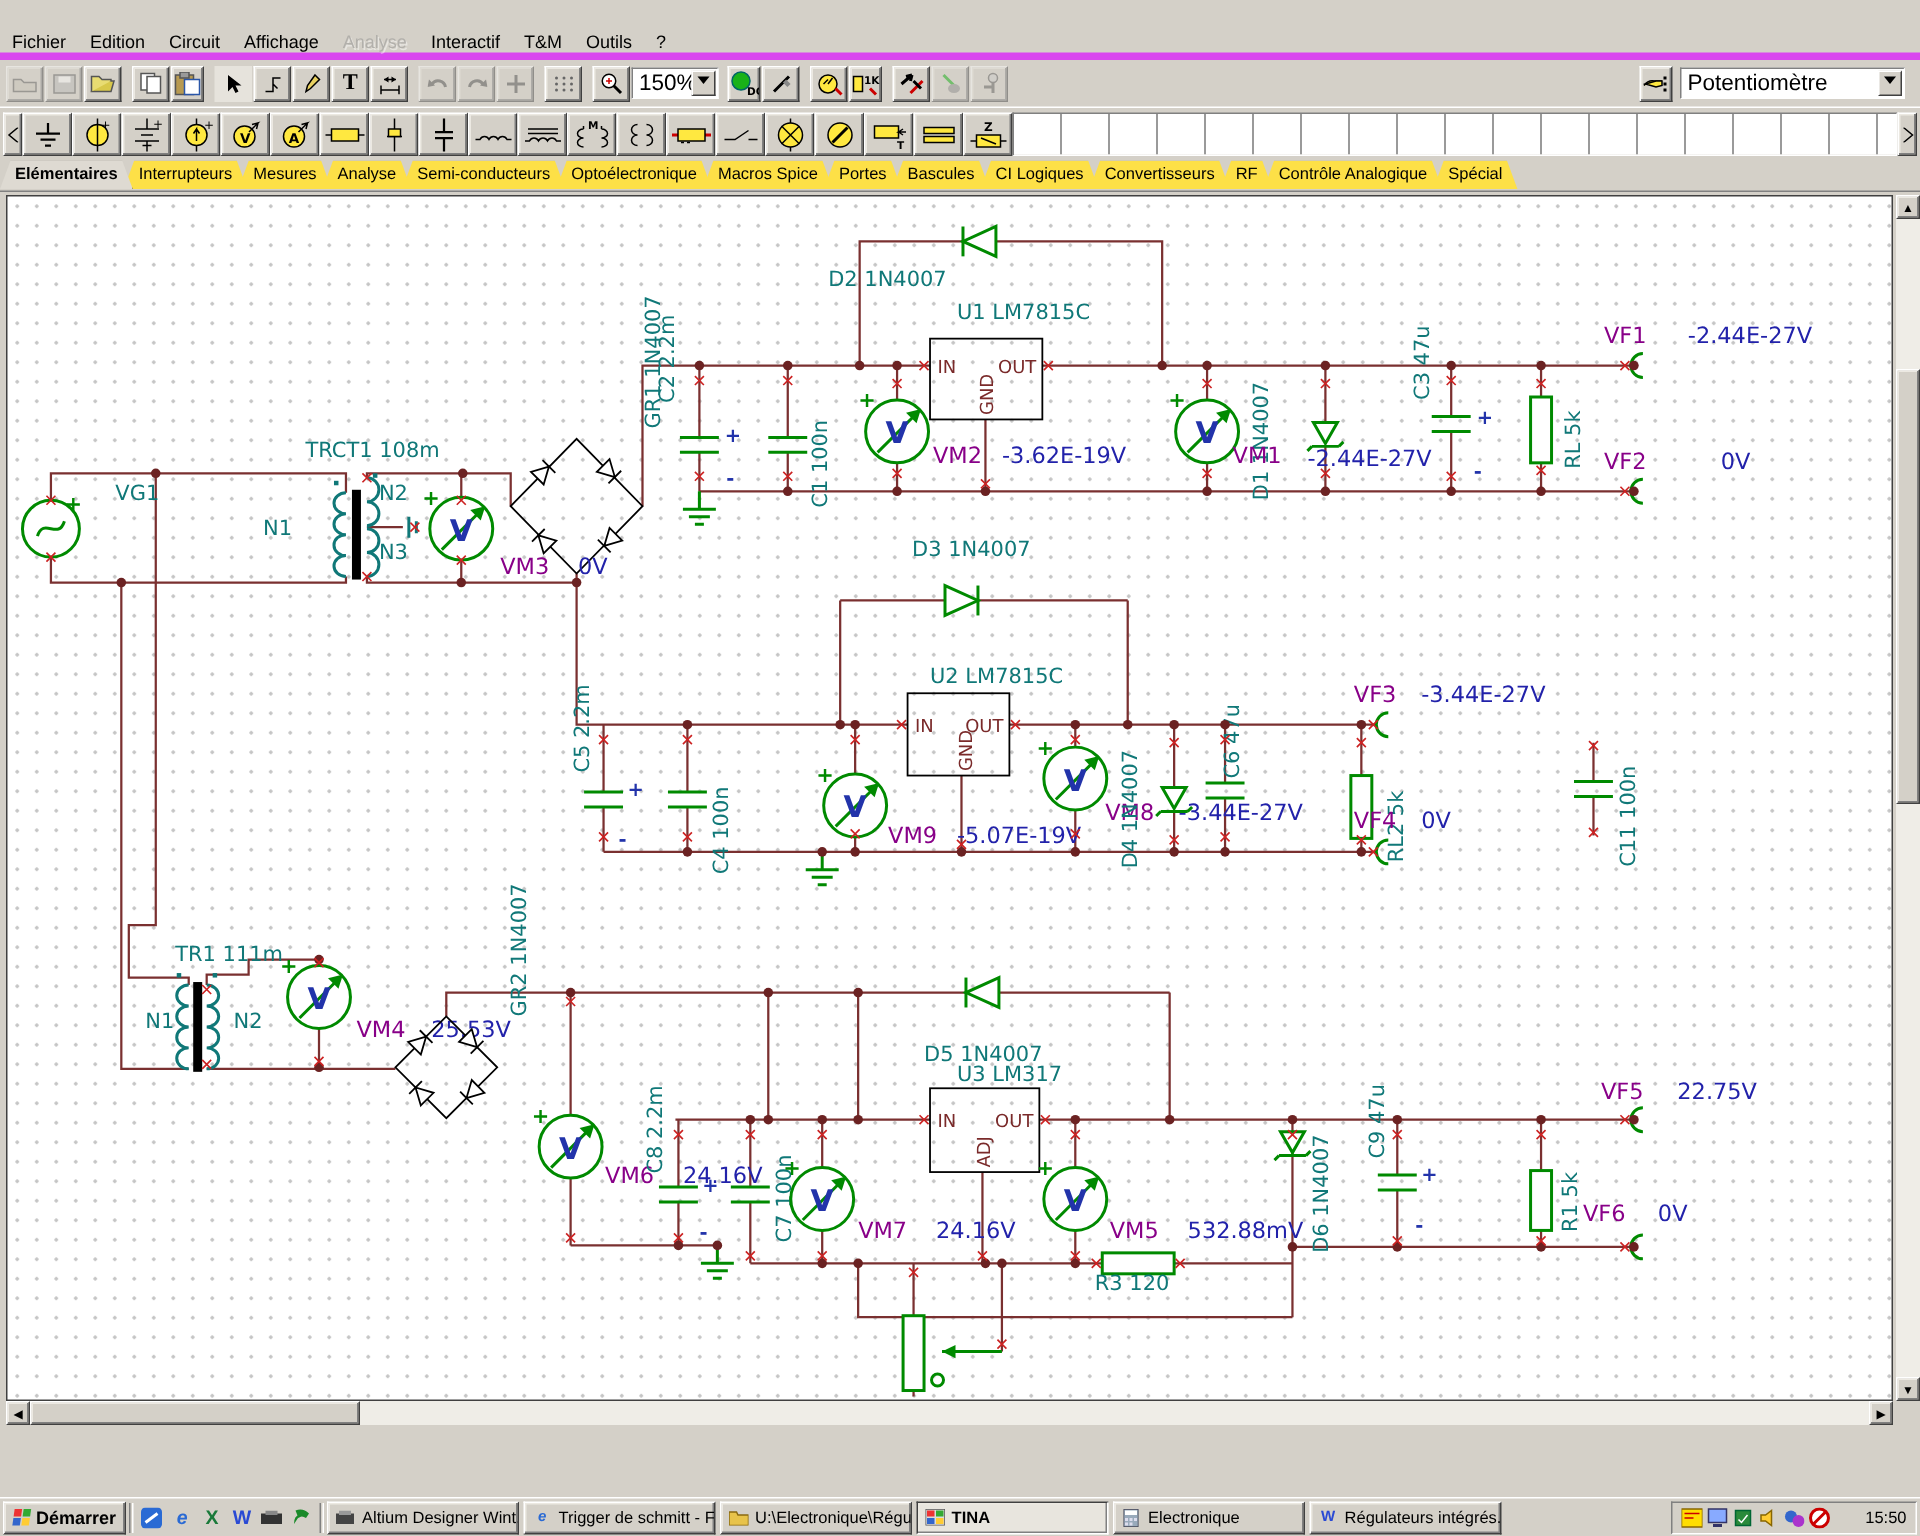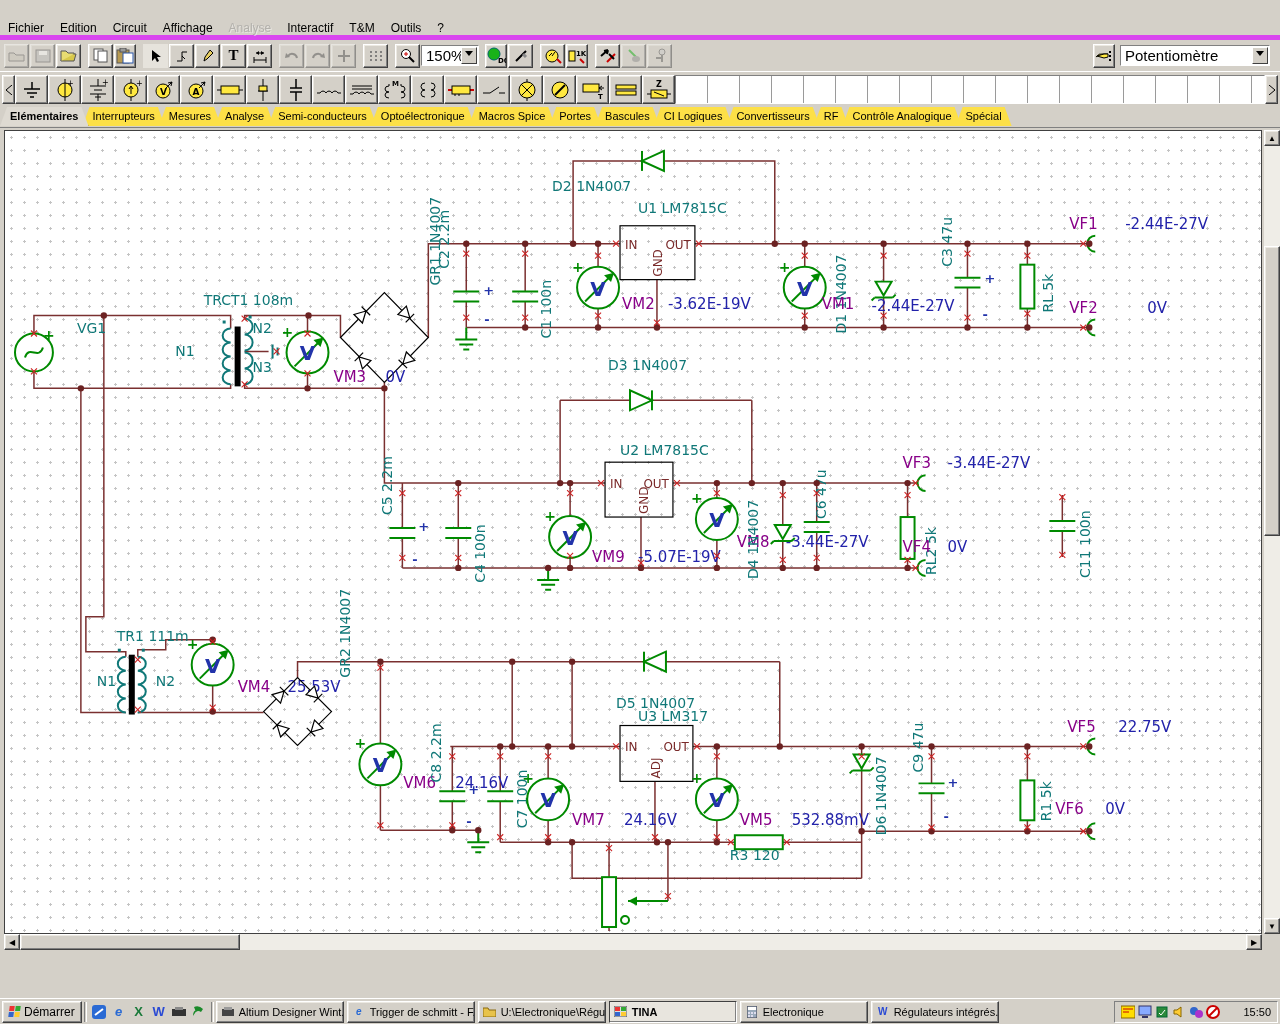--- a/index.html
+++ b/index.html
@@ -59,7 +59,7 @@
   #statusbar .coords{width:112px;height:20px;font-size:11px;display:flex;align-items:center;padding-left:8px}
   
   #taskbar{position:absolute;left:0;bottom:0;width:100%;height:26px;background:#d4d0c8;border-top:1px solid #fff;display:flex;align-items:center;padding:2px 2px}
-  #startbtn{height:22px;display:flex;align-items:center;padding:0 6px;font-weight:normal;font-size:12px}
+  #startbtn{height:22px;display:flex;align-items:center;padding:0 6px;font-weight:bold;font-size:12px}
   .winflag{display:inline-grid;grid-template-columns:5px 5px;grid-gap:1px;margin-right:4px;transform:skewX(-8deg)}
   .winflag i{width:5px;height:5px}
   .ql{width:20px;height:20px;display:flex;align-items:center;justify-content:center;font-size:13px;font-weight:bold}

